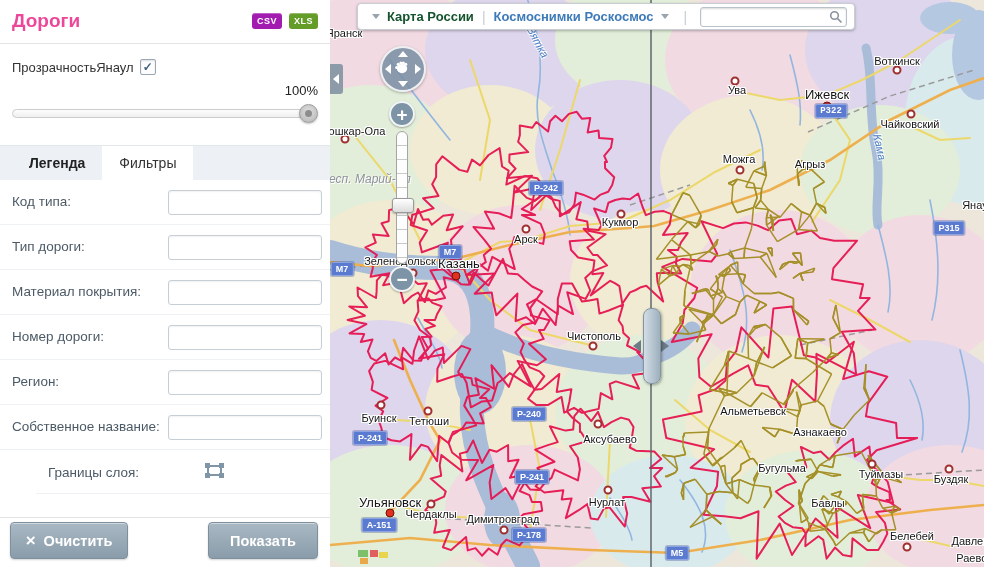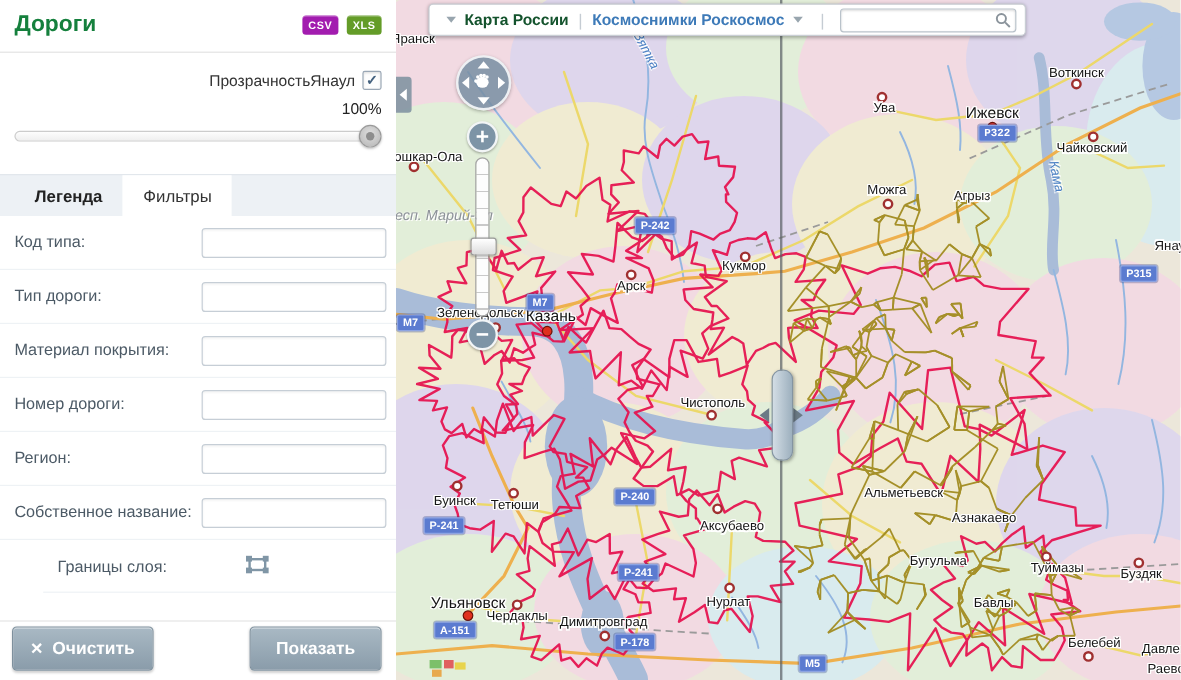--- a/index.html
+++ b/index.html
@@ -10,7 +10,7 @@
   .panel{position:absolute;left:0;top:0;width:330px;height:567px;background:#fff;z-index:30;}
   .p-header{display:flex;justify-content:space-between;align-items:center;
             padding:10px 12px 11px 12px;border-bottom:1px solid #e3e3e3;}
-  .p-title{font-size:19px;font-weight:bold;color:#15803d;}
+  .p-title{font-size:19px;font-weight:bold;color:#ec4899;}
   .badges{display:flex;gap:7px;}
   .badge{font-size:9px;font-weight:bold;color:#fff;padding:3px 5px;border-radius:3px;
          letter-spacing:.5px;box-shadow:inset 0 1px 0 rgba(255,255,255,.3);cursor:pointer;}

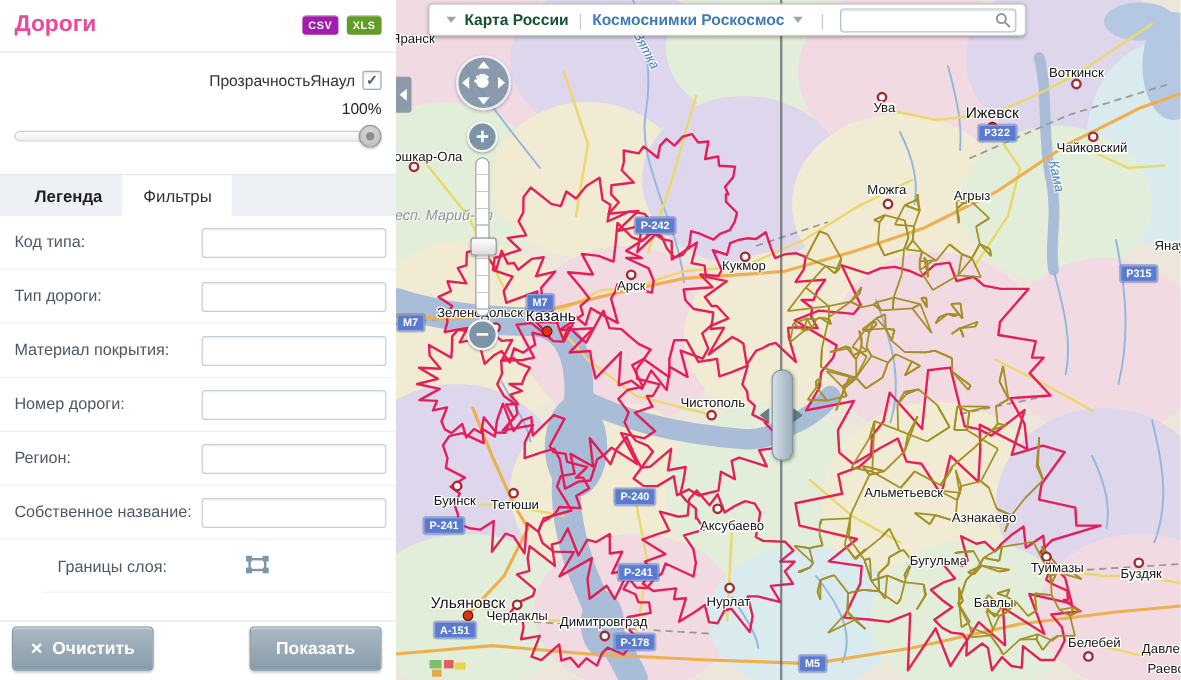--- a/index.html
+++ b/index.html
@@ -18,7 +18,7 @@
   .badge.xls{background:#649c28;}
 
   .p-trans{padding:15px 12px 2px 12px;}
-  .trans-row{display:flex;justify-content:flex-end;align-items:center;font-size:13px;color:#333;}
+  .trans-row{display:flex;justify-content:flex-start;align-items:center;font-size:13px;color:#333;}
   .curtain{display:flex;align-items:center;gap:6px;}
   .checkbox{width:14px;height:14px;border:1px solid #9aa7b5;border-radius:2px;background:#fdfdfd;
             display:inline-flex;align-items:center;justify-content:center;font-size:12px;

